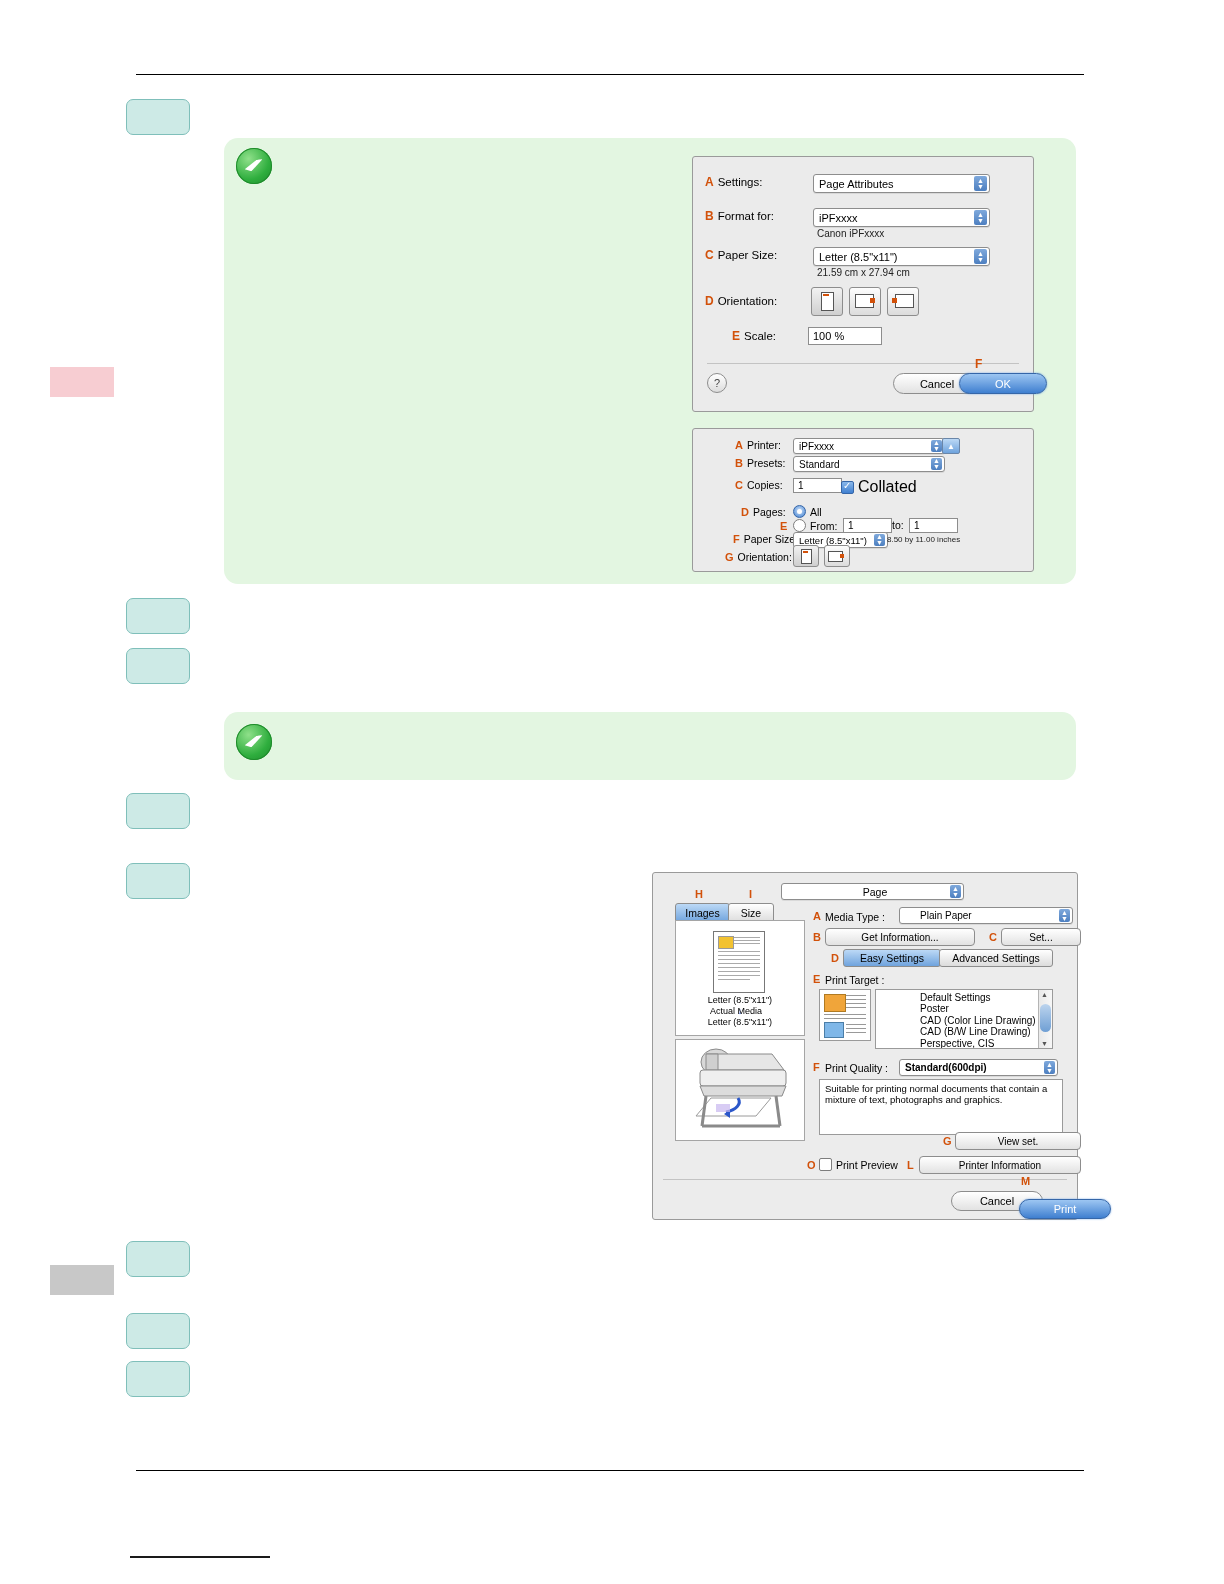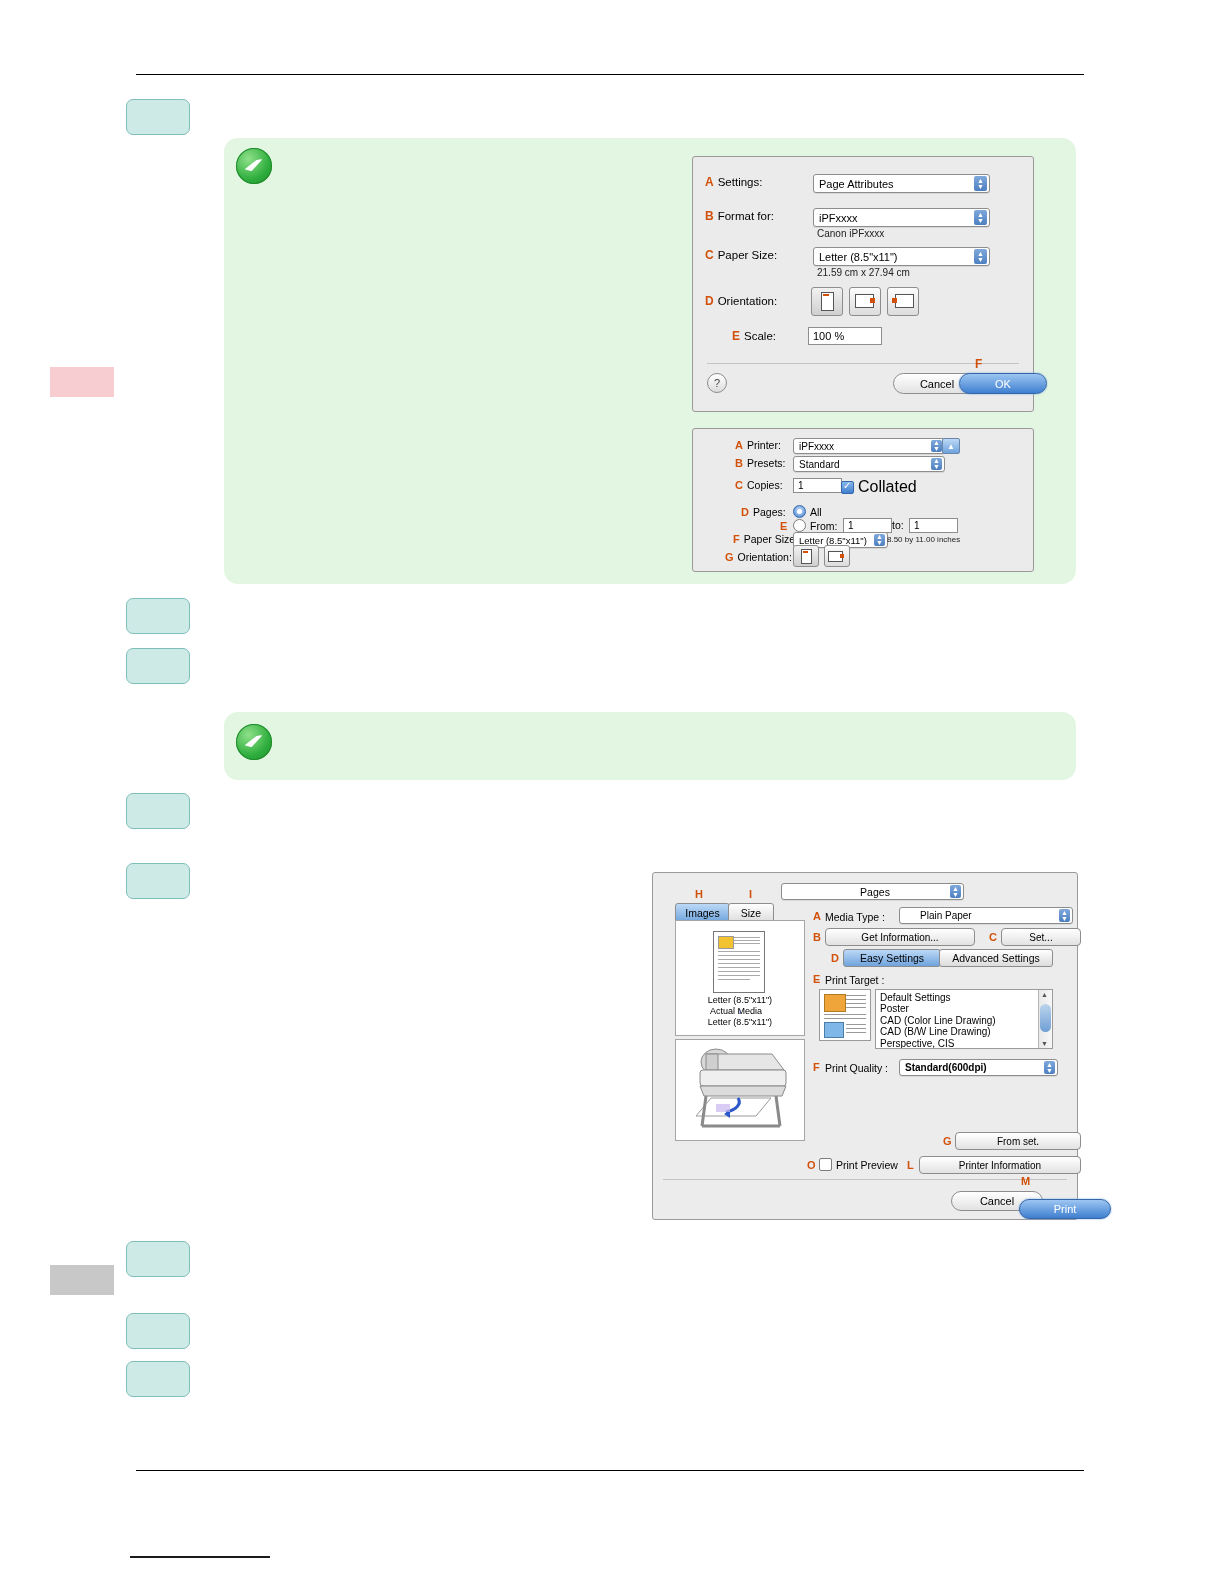--- a/index.html
+++ b/index.html
@@ -409,7 +409,7 @@
     <div class="dlg-inner">
 
       <div class="popup" style="position:absolute; left:128px; top:10px; width:176px; height:15px;">
-        <span style="width:100%; text-align:center; font-size:10.5px;">Pages</span>
+        <span style="width:100%; text-align:center; font-size:10.5px;">Page</span>
         <span class="arrows" style="height:13px; width:11px;">
             <span>▲</span>
             <span>▼</span>

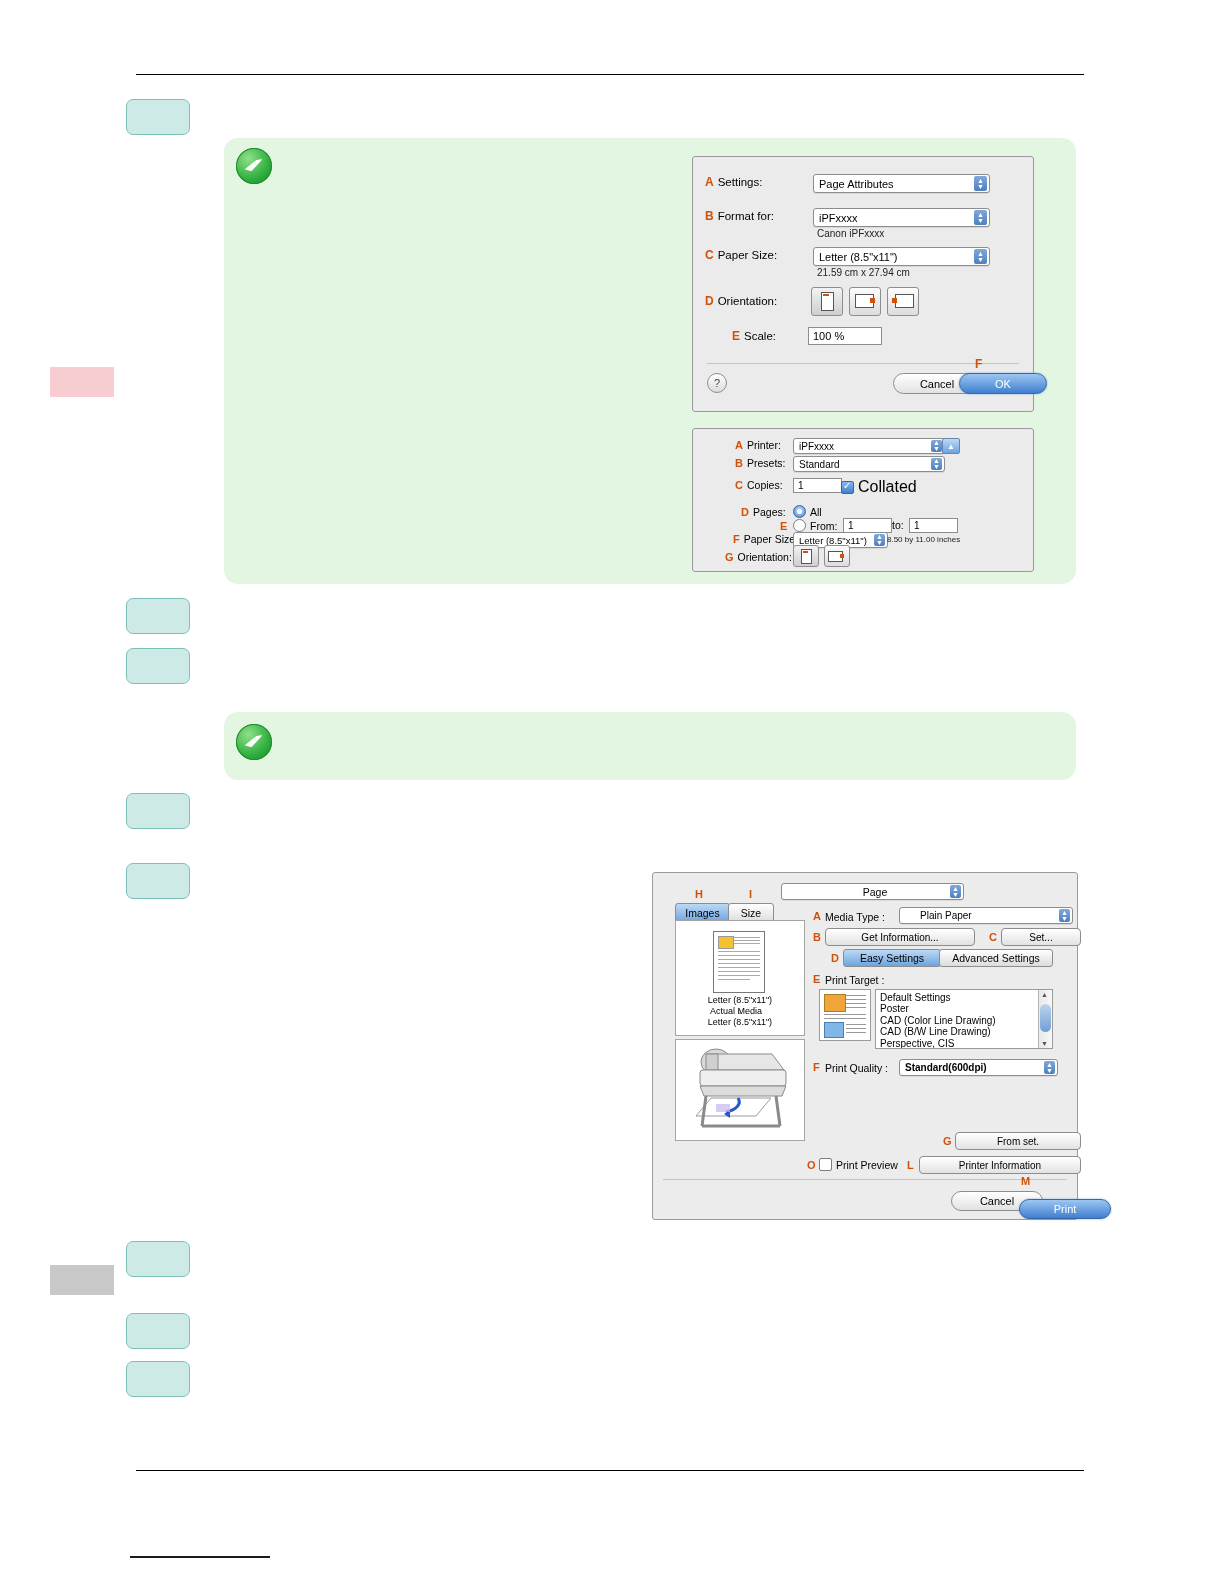--- a/index.html
+++ b/index.html
@@ -508,7 +508,7 @@
       </div>
 
       <div class="listbox" style="position:absolute; left:222px; top:116px; width:176px; height:58px; position:absolute;">
-        <div style="position:relative; height:100%;">
+        <div style="position:relative; height:100%;padding-left:40px;">
           <div style="padding:2px 4px 0 4px; font-size:10px; line-height:11.4px;">
             <div>Default Settings</div>
             <div>Poster</div>

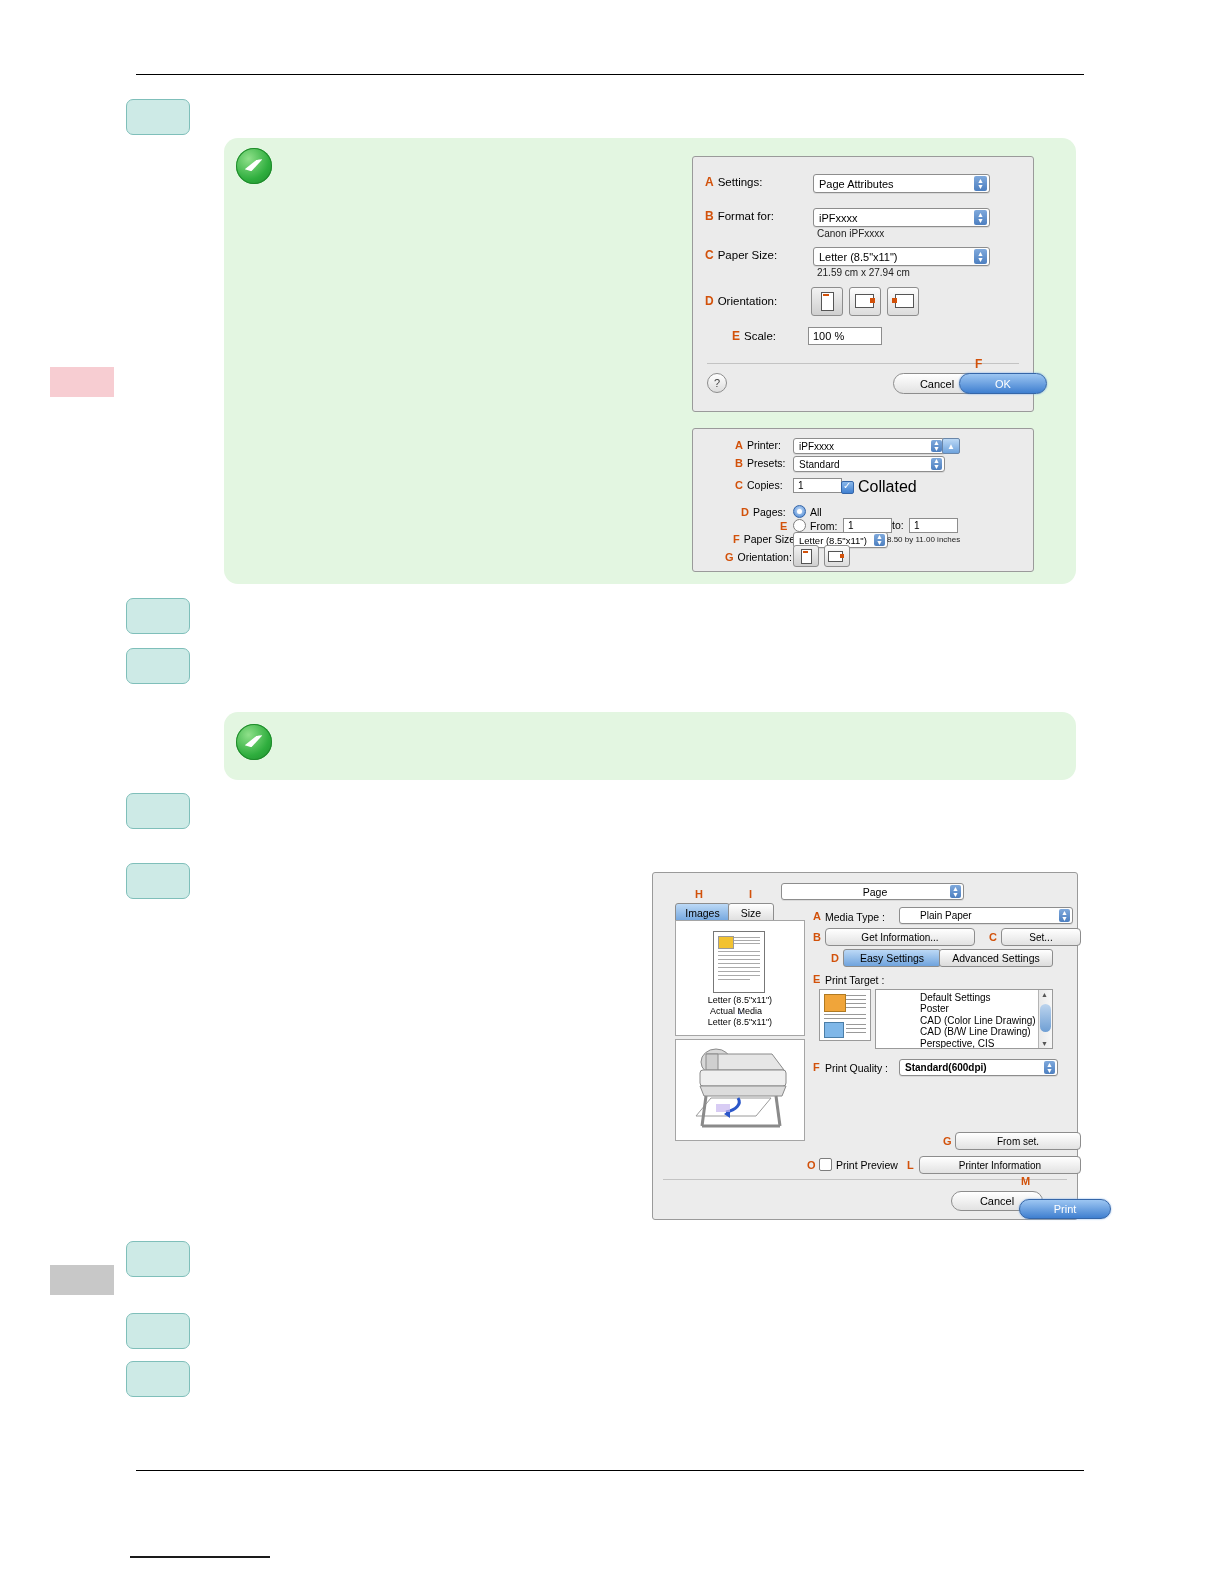--- a/index.html
+++ b/index.html
@@ -534,6 +534,7 @@
           </span>
       </div>
 
+      <div class="listbox" style="position:absolute; left:166px; top:206px; width:232px; height:48px; padding:3px 5px; font-size:9.5px; line-height:11px;">Suitable for printing normal documents that contain a mixture of text, photographs and graphics.</div>
 
       <div class="bold-letter" style="position:absolute; left:290px; top:262px; font-size:11px;">G</div>
       <div class="btn" style="position:absolute; left:302px; top:259px; width:96px; height:16px; border-radius:4px;">

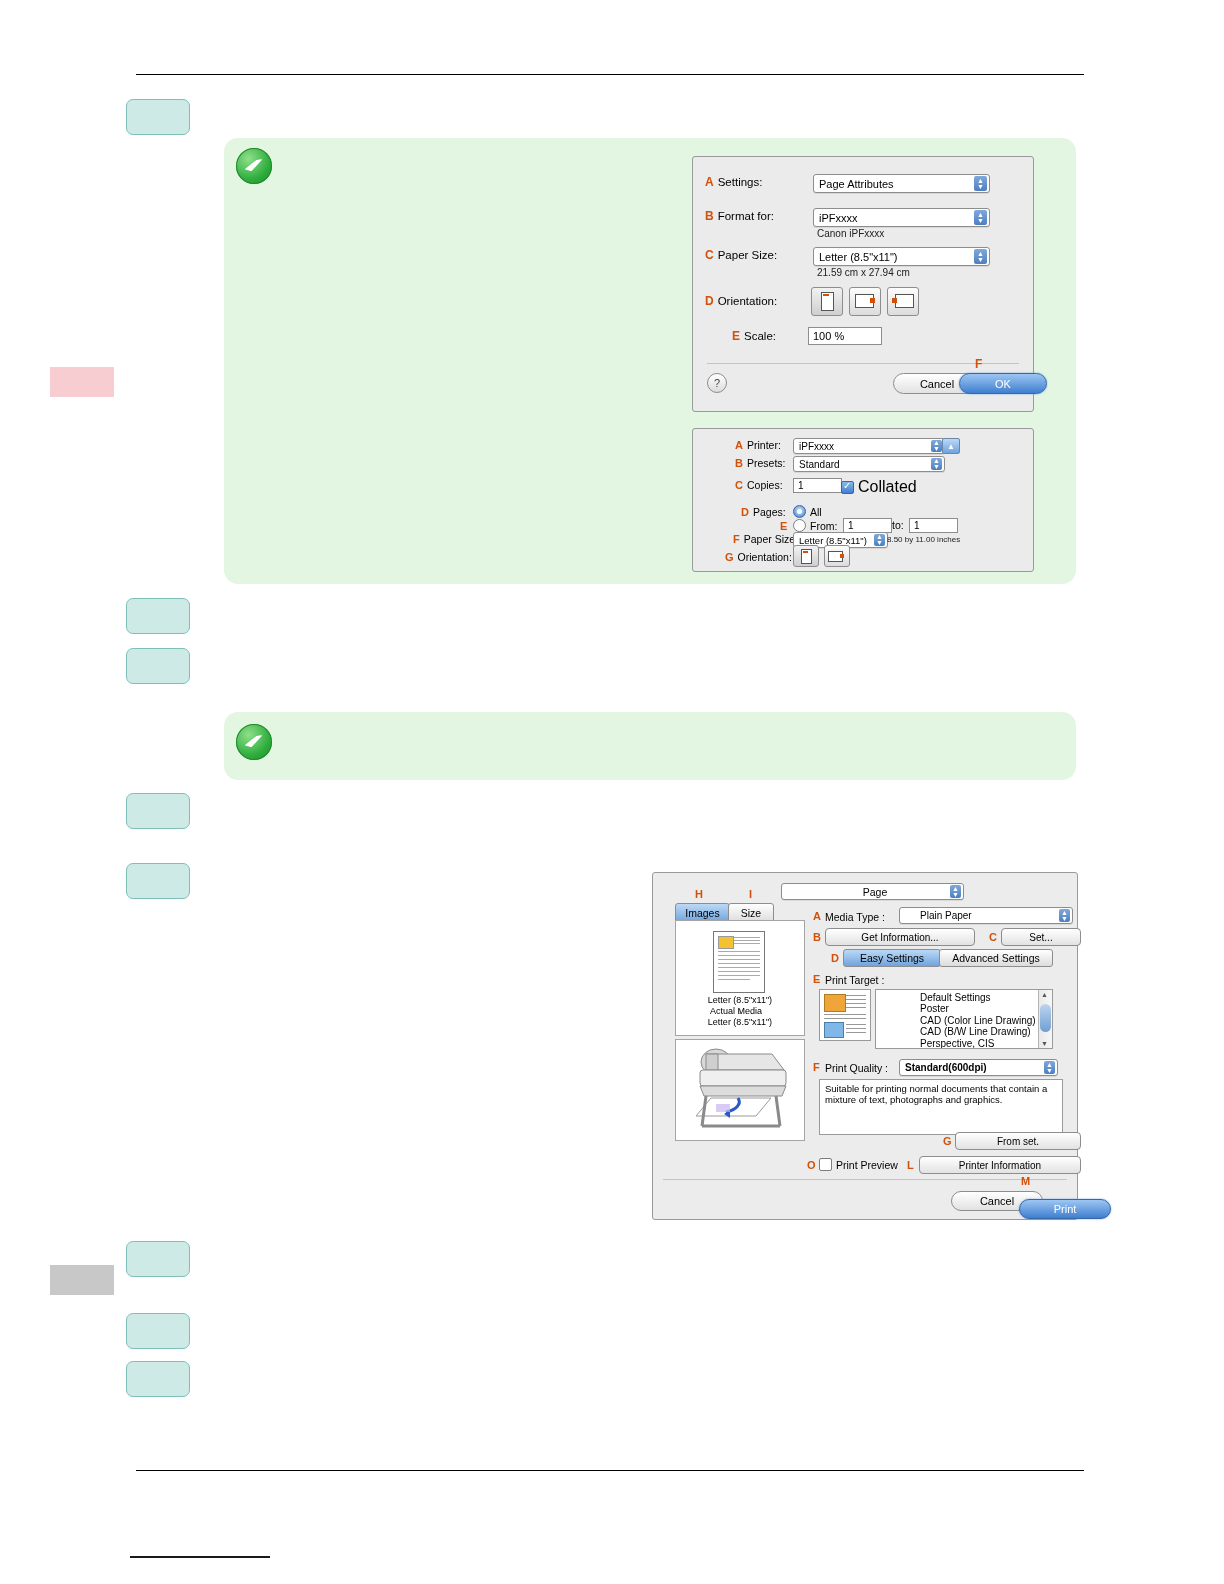--- a/index.html
+++ b/index.html
@@ -538,7 +538,7 @@
 
       <div class="bold-letter" style="position:absolute; left:290px; top:262px; font-size:11px;">G</div>
       <div class="btn" style="position:absolute; left:302px; top:259px; width:96px; height:16px; border-radius:4px;">
-        <span style="font-size:10px;">From set.</span>
+        <span style="font-size:10px;">View set.</span>
       </div>
 
       <div class="bold-letter" style="position:absolute; left:154px; top:286px; font-size:11px;">O</div>

